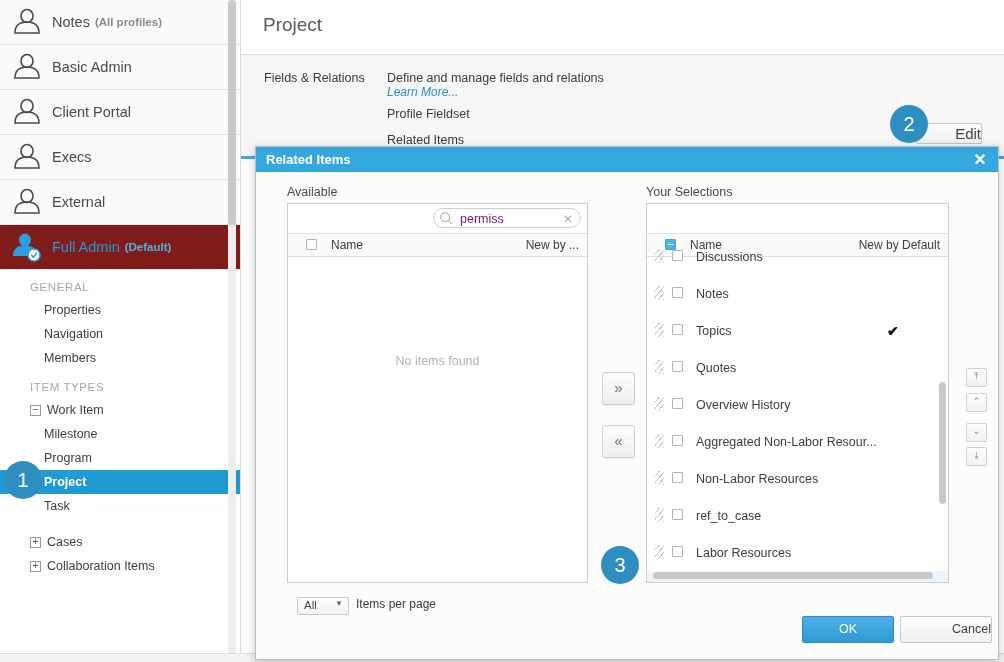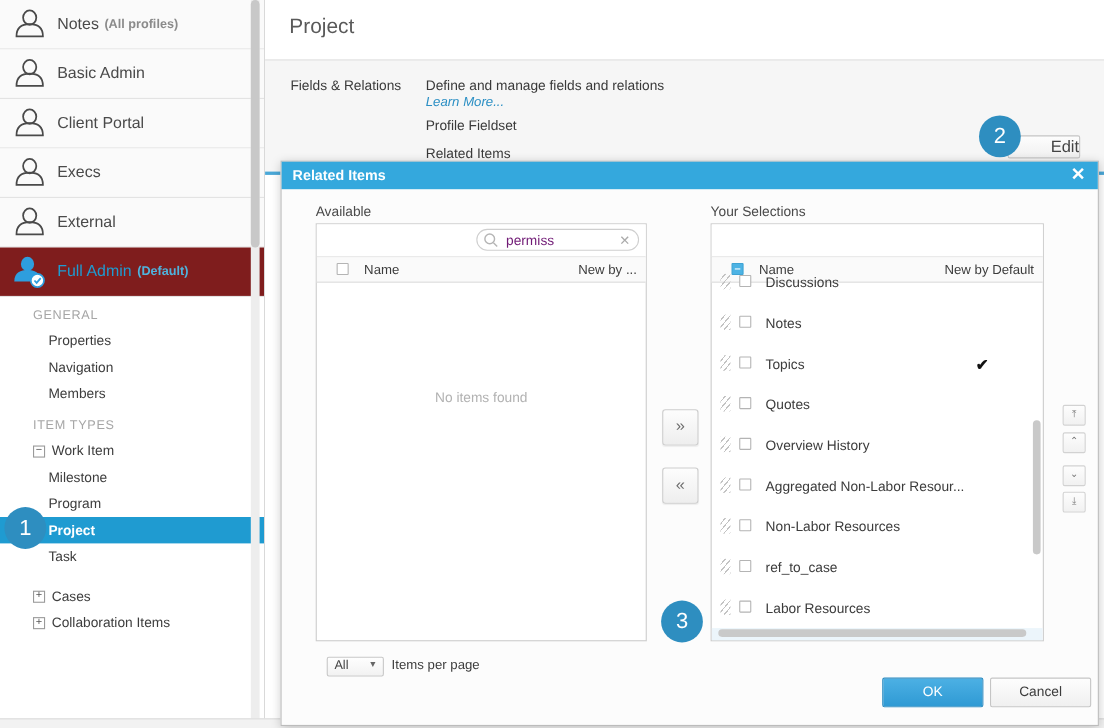--- a/index.html
+++ b/index.html
@@ -191,7 +191,7 @@
   #cancel-btn{
     position:absolute;right:6px;bottom:16px;width:90px;height:25px;
     background:linear-gradient(#fdfdfd,#f0f0f0);border:1px solid #c5c5c5;border-radius:2px;
-    color:#3c3c3c;font-size:12.5px;text-align:center;line-height:25px;cursor:pointer;
+    color:#3c3c3c;font-size:12.5px;text-align:right;line-height:25px;cursor:pointer;
   }
   #bottom-strip{
     position:absolute;left:0;bottom:0;width:1004px;height:8px;background:#f2f2f2;

